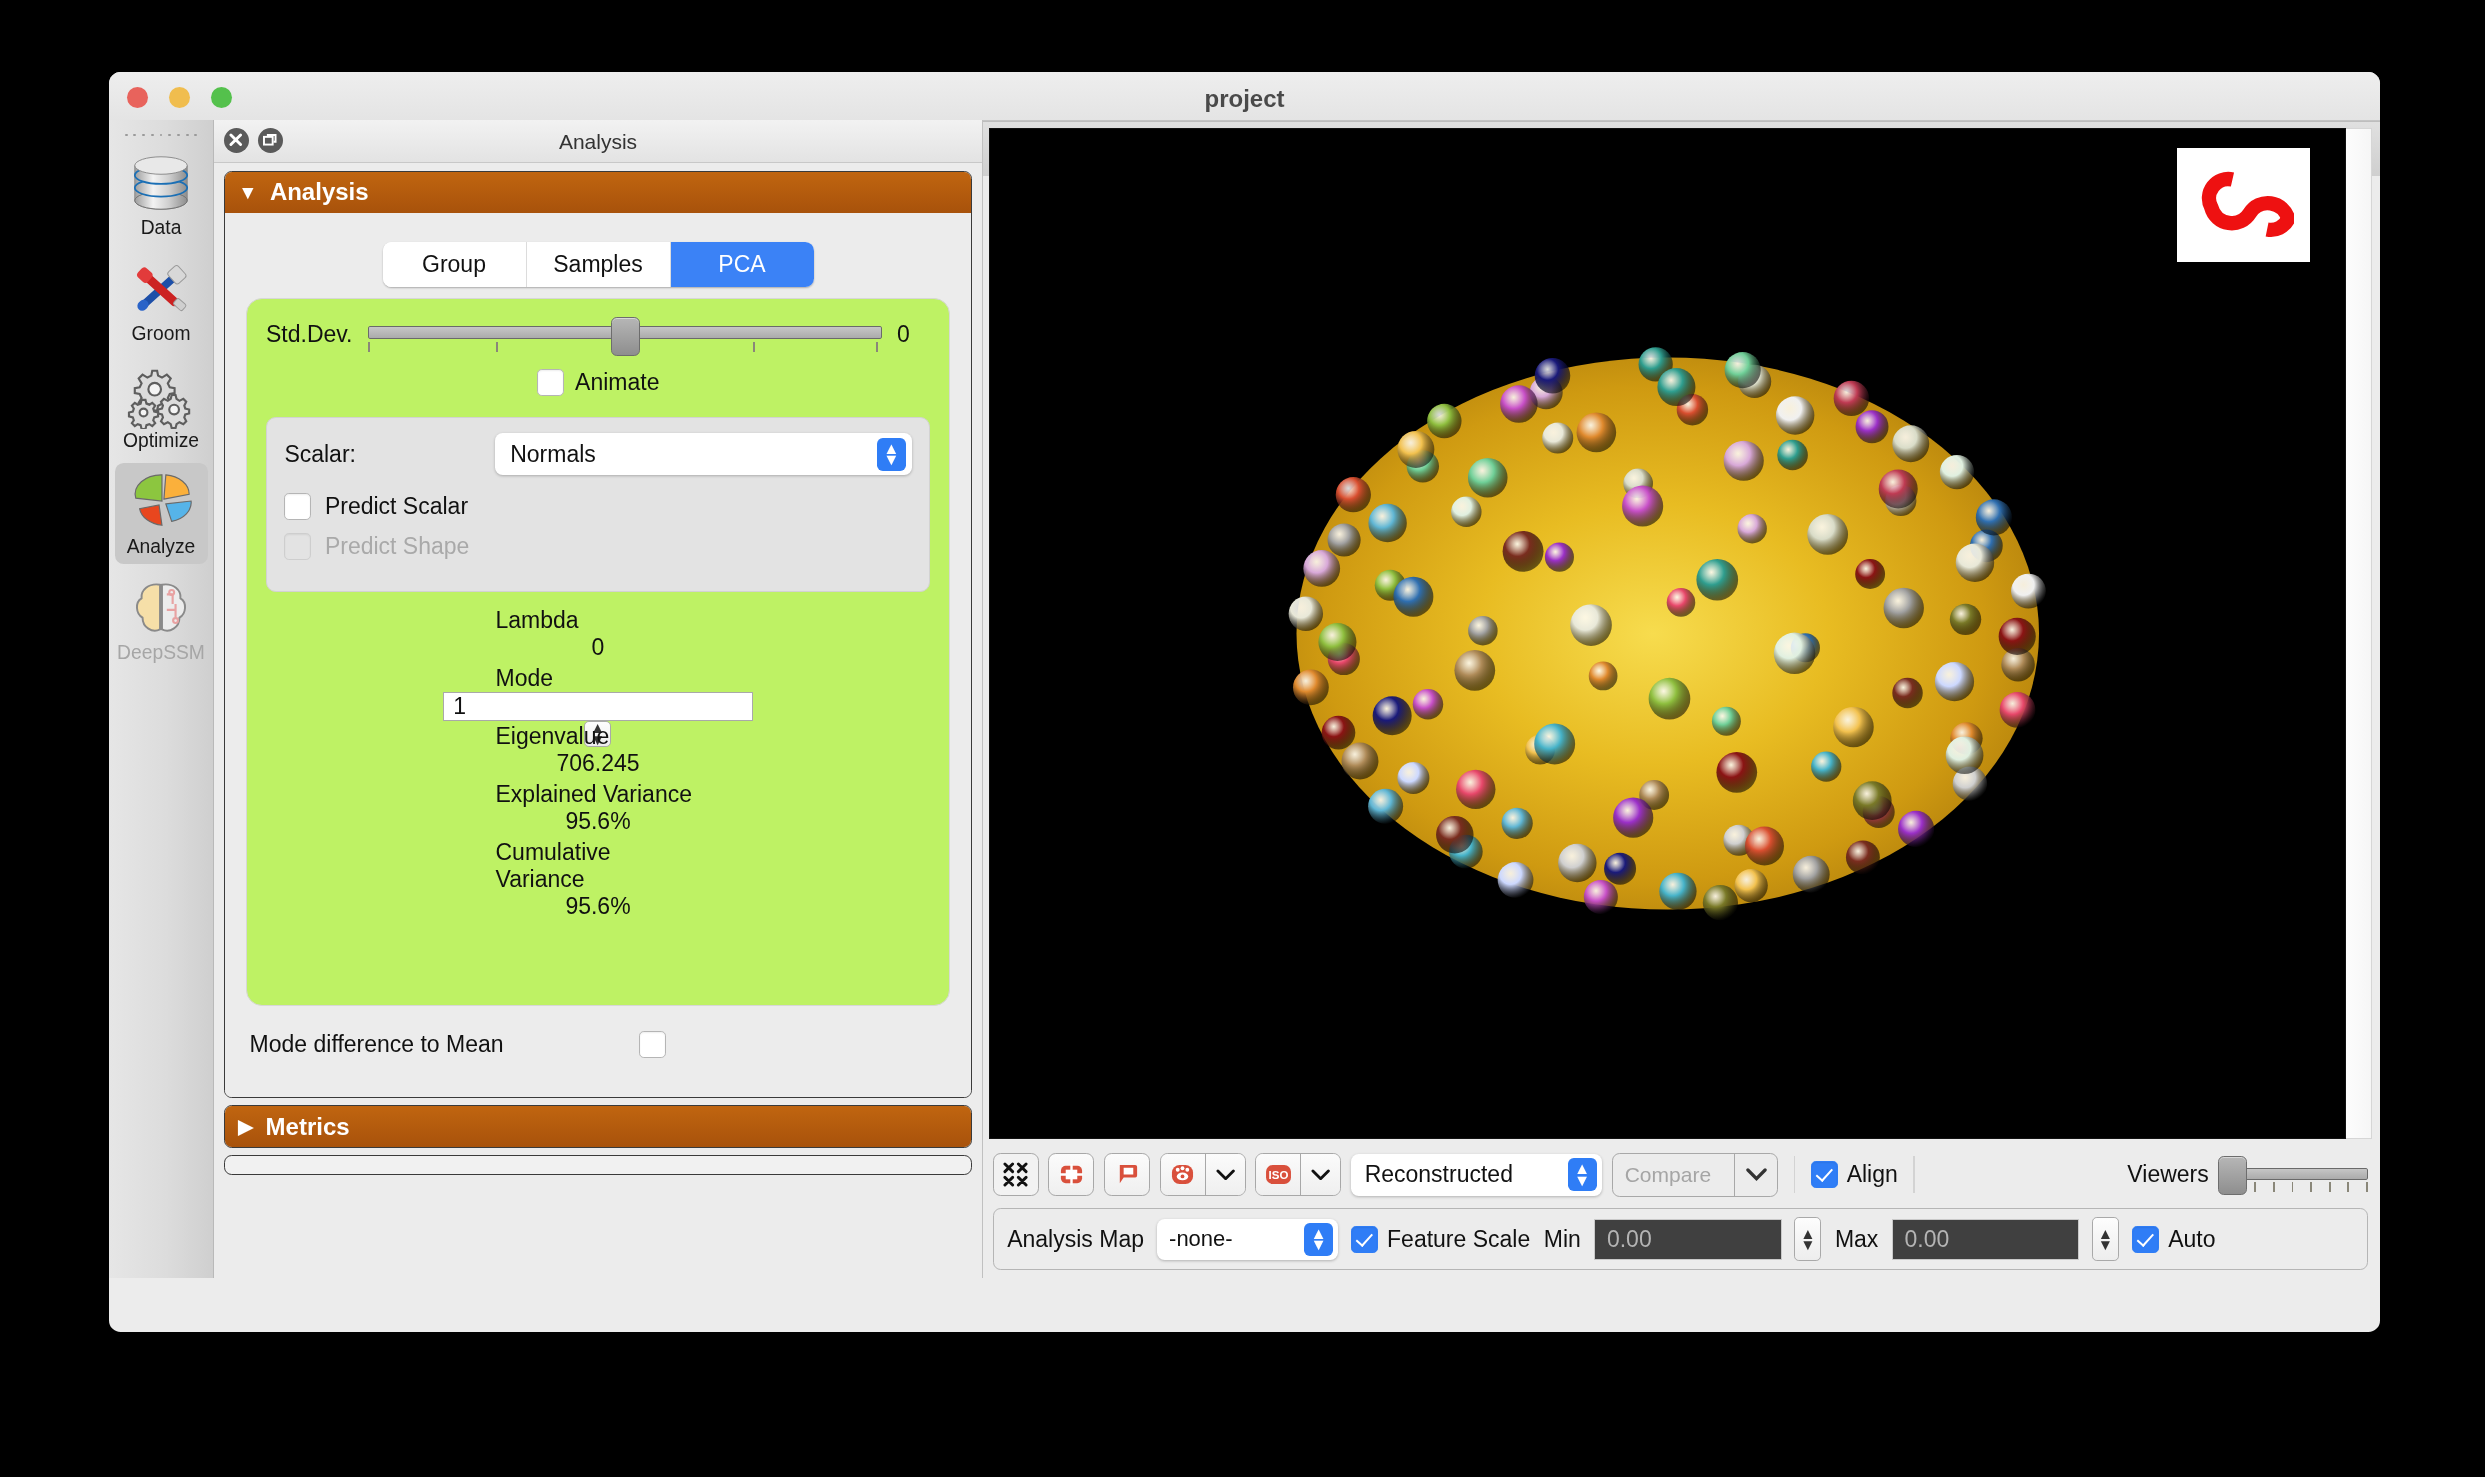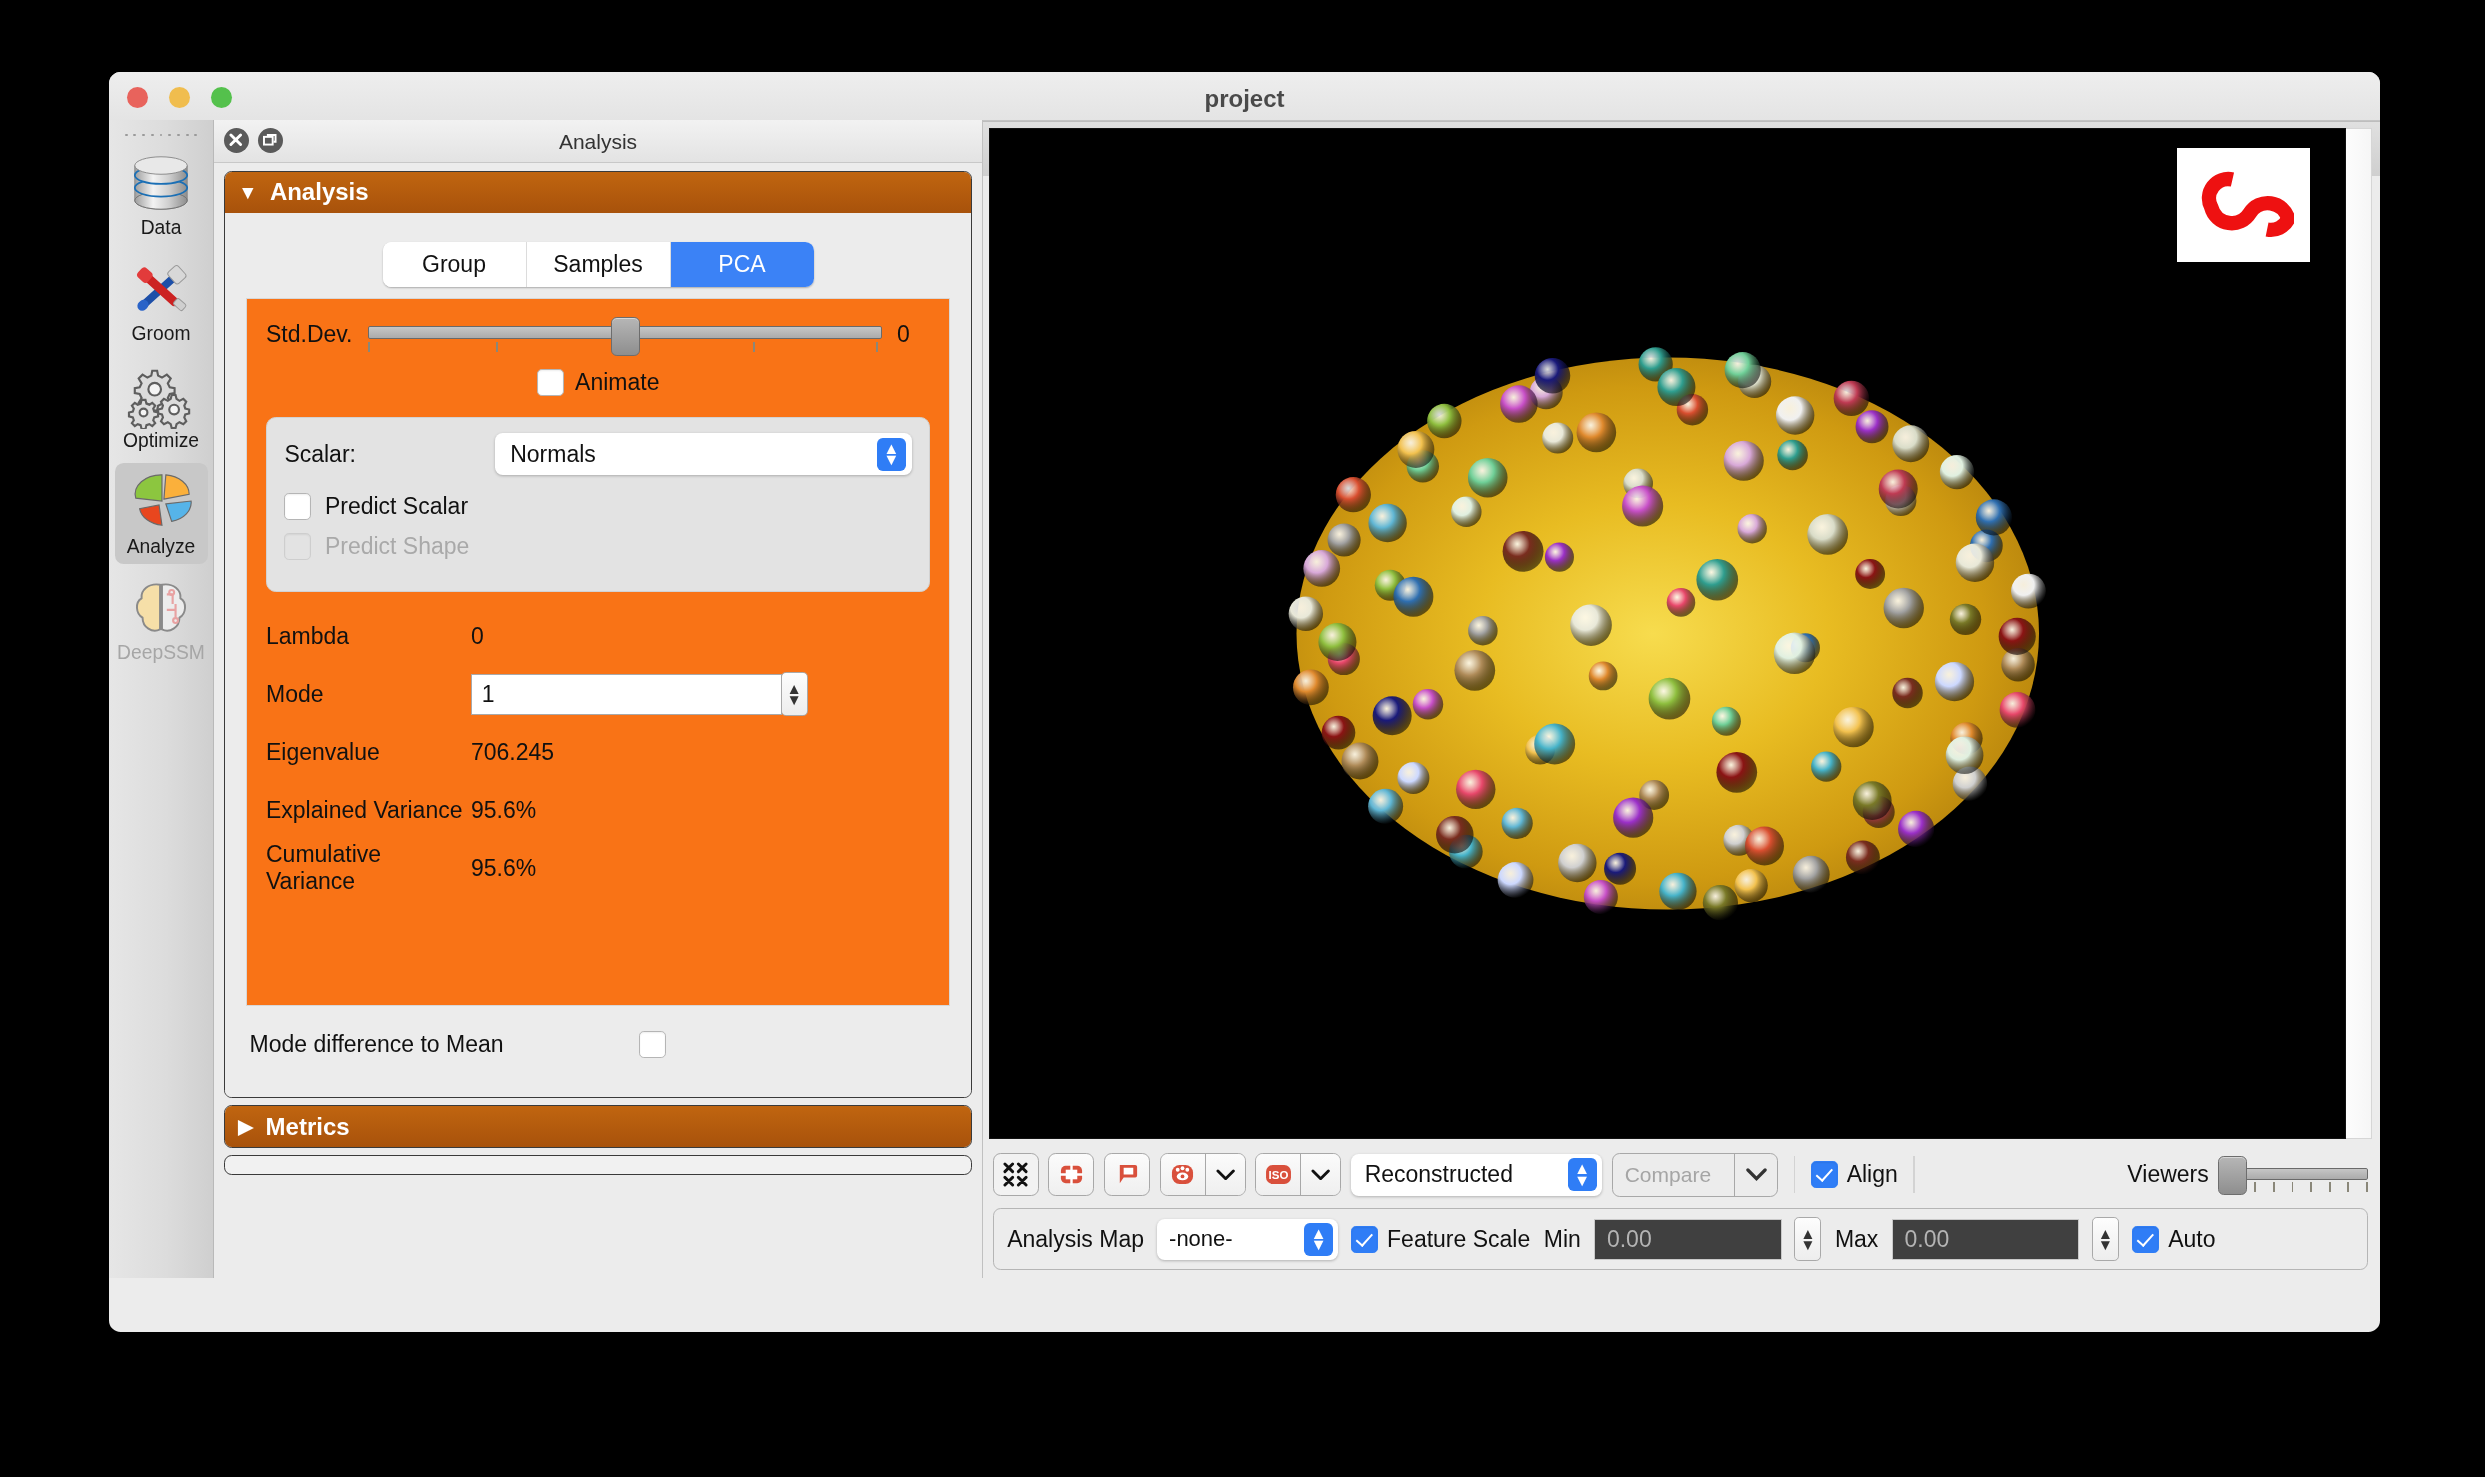--- a/index.html
+++ b/index.html
@@ -94,7 +94,7 @@
 
   
   .groupbox{
-    background:#f97316;border:1px solid #d7d7d7;border-radius:0;
+    background:#bef264;border:1px solid #d7d7d7;border-radius:16px;
     padding:17.4px 19.3px 21px 19.3px;
   }
 

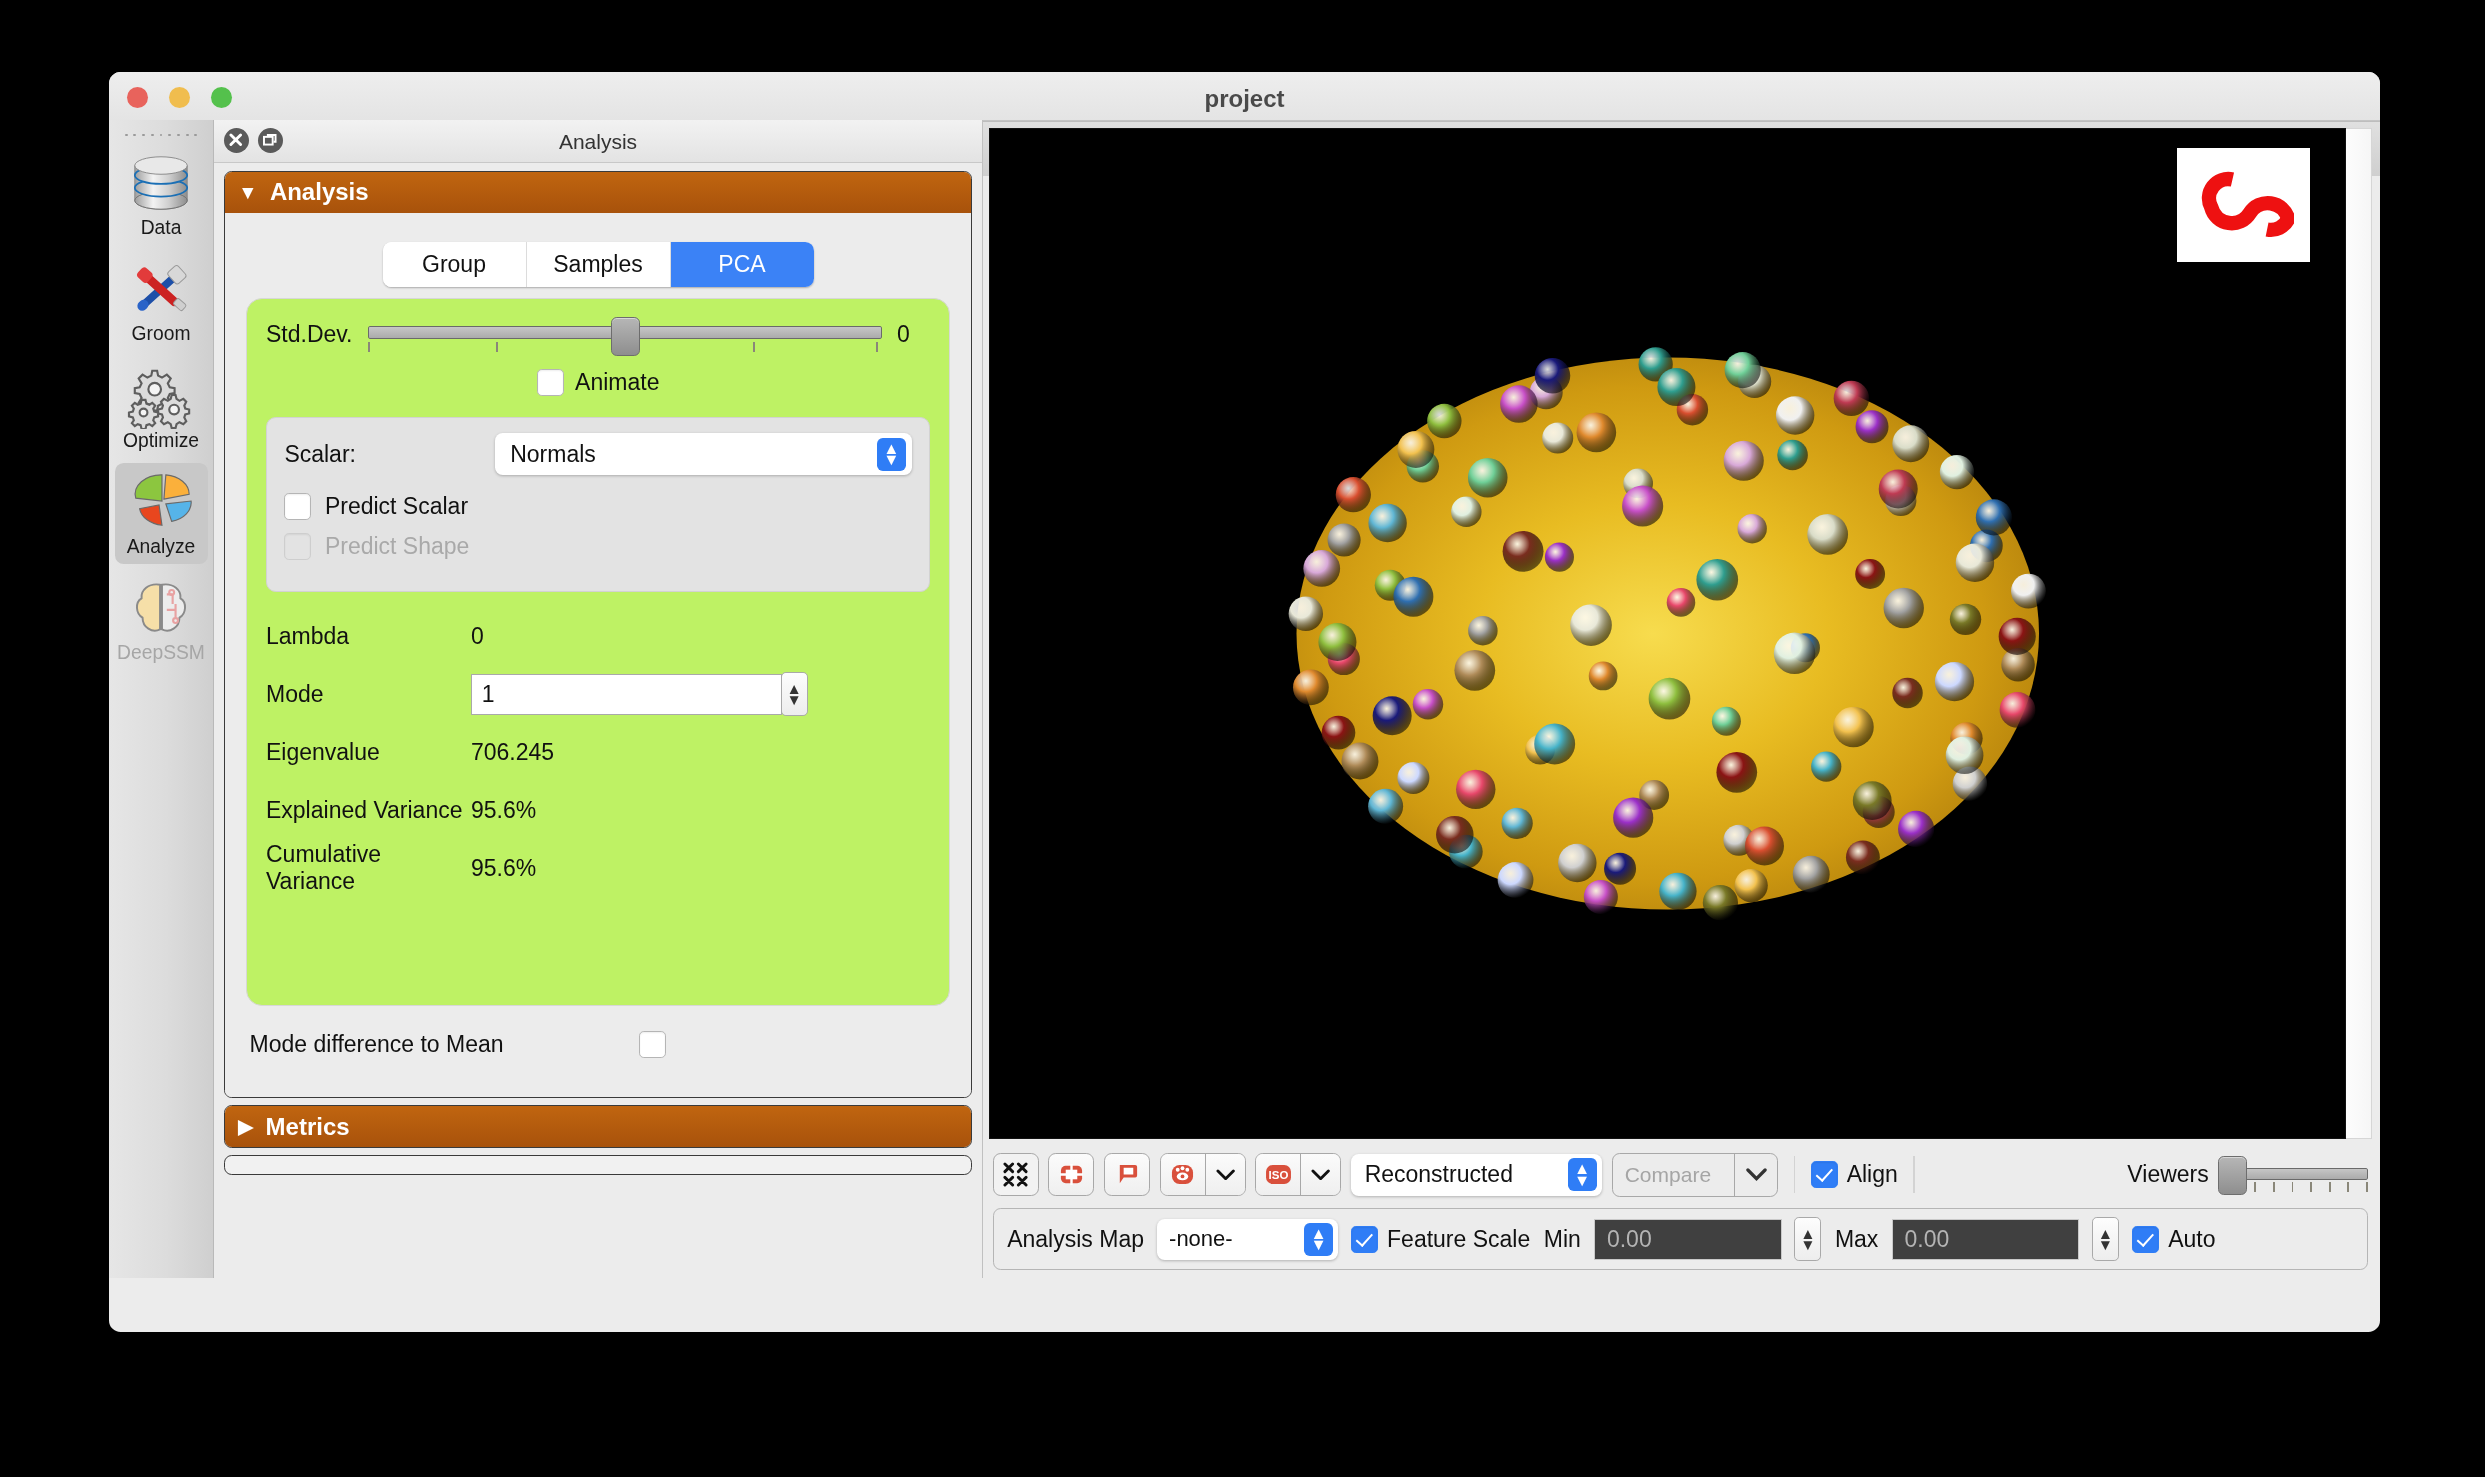--- a/index.html
+++ b/index.html
@@ -166,7 +166,7 @@
 
   
   .stats{margin-top:15.4px;}
-  .statrow{display:flex;align-items:center;height:58px;}
+  .statrow{display:flex;align-items:center;height:58px;flex-direction:column;}
   .statrow .k{font-size:23px;color:#111;width:205px;}
   .statrow .v{font-size:23px;color:#111;}
   .spin{

